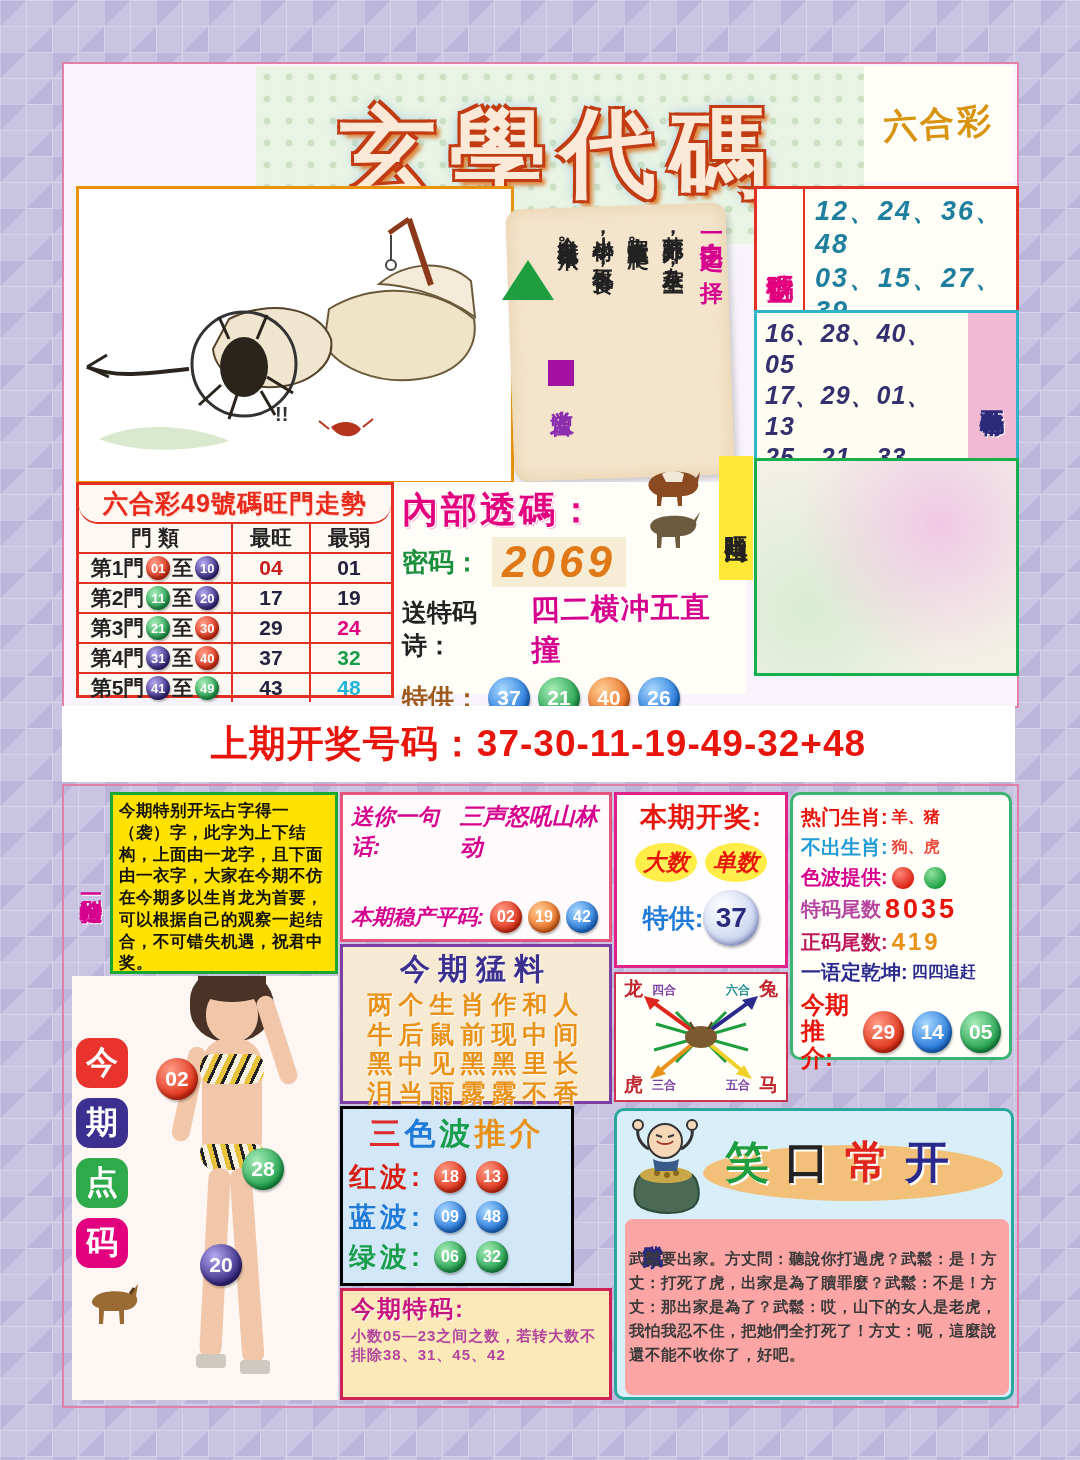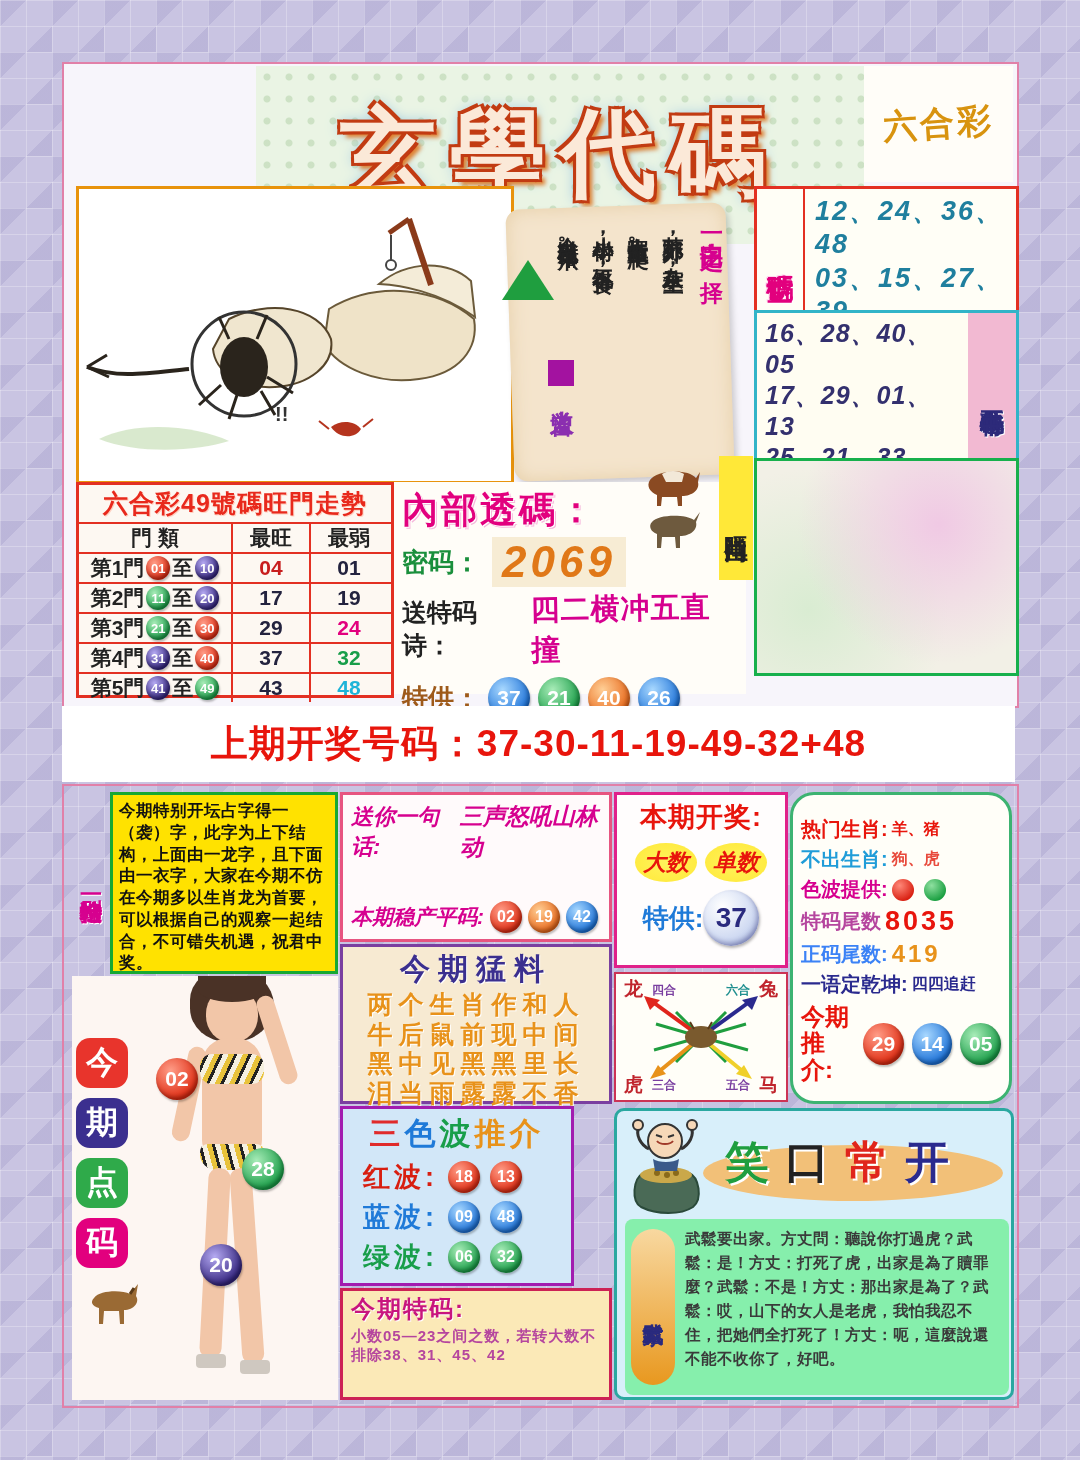--- a/index.html
+++ b/index.html
@@ -65,7 +65,7 @@
 
   
   .trend{left:12px;top:418px;width:312px;height:210px;border:3px solid #e33022;background:#fdf8f2;display:flex;flex-direction:column;}
-  .trend .tt{color:#e8291c;font-size:25px;font-weight:bold;text-align:center;letter-spacing:1px;padding:2px 0;border-bottom:2px solid #e33022;text-shadow:1px 1px 0 #ffd0c0;}
+  .trend .tt{color:#e8291c;font-size:25px;font-weight:bold;text-align:center;letter-spacing:1px;padding:2px 0;border-bottom:2px solid #e33022;text-shadow:1px 1px 0 #ffd0c0;border-radius:19px;}
   .trow{display:flex;flex:1;border-bottom:2px solid #e33022;align-items:stretch;}
   .trow:last-child{border-bottom:none;}
   .tc{display:flex;align-items:center;justify-content:center;font-size:21px;font-weight:bold;color:#222;}

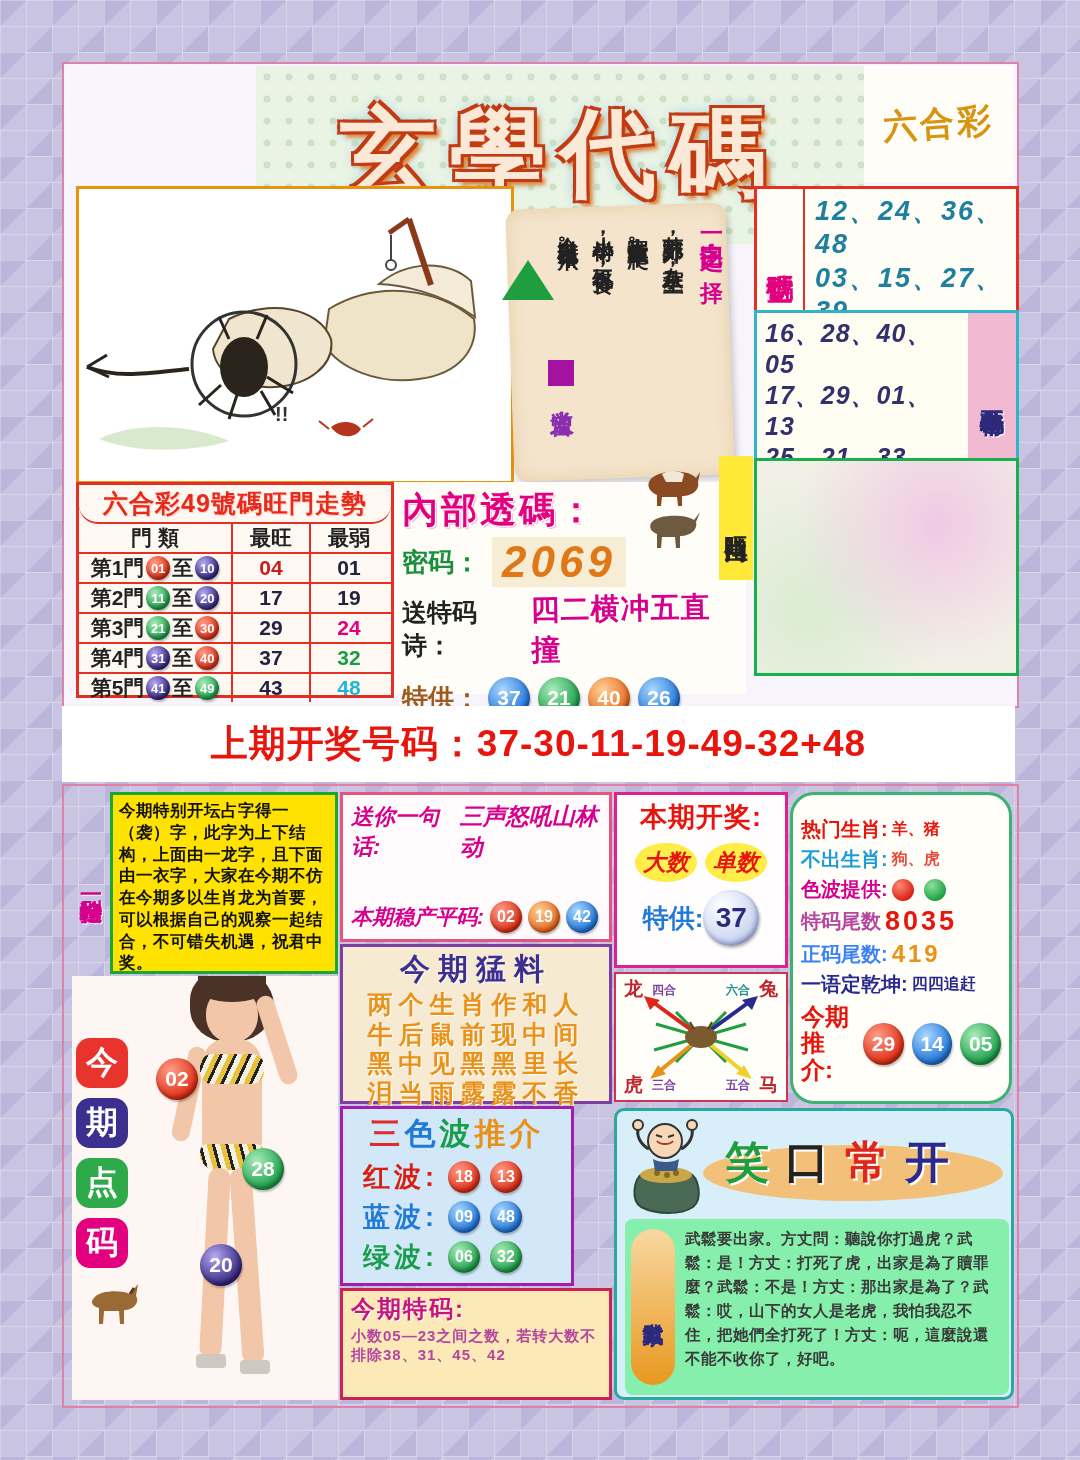--- a/index.html
+++ b/index.html
@@ -145,7 +145,7 @@
   .small-lab{position:absolute;font-size:12px;font-weight:bold;color:#7a3fa0;}
 
   
-  .boxG{left:726px;top:6px;width:222px;height:312px;border:3px solid #3cb371;border-radius:24px;background:#fffef8;box-sizing:border-box;padding:18px 8px;}
+  .boxG{left:726px;top:6px;width:222px;height:268px;border:3px solid #3cb371;border-radius:10px;background:#fffef8;box-sizing:border-box;padding:6px 8px;}
   .grow{display:flex;align-items:center;margin-top:3px;gap:4px;}
   .g-lab{font-size:20px;font-weight:bold;white-space:nowrap;}
   .g-val{font-size:16px;font-weight:bold;}

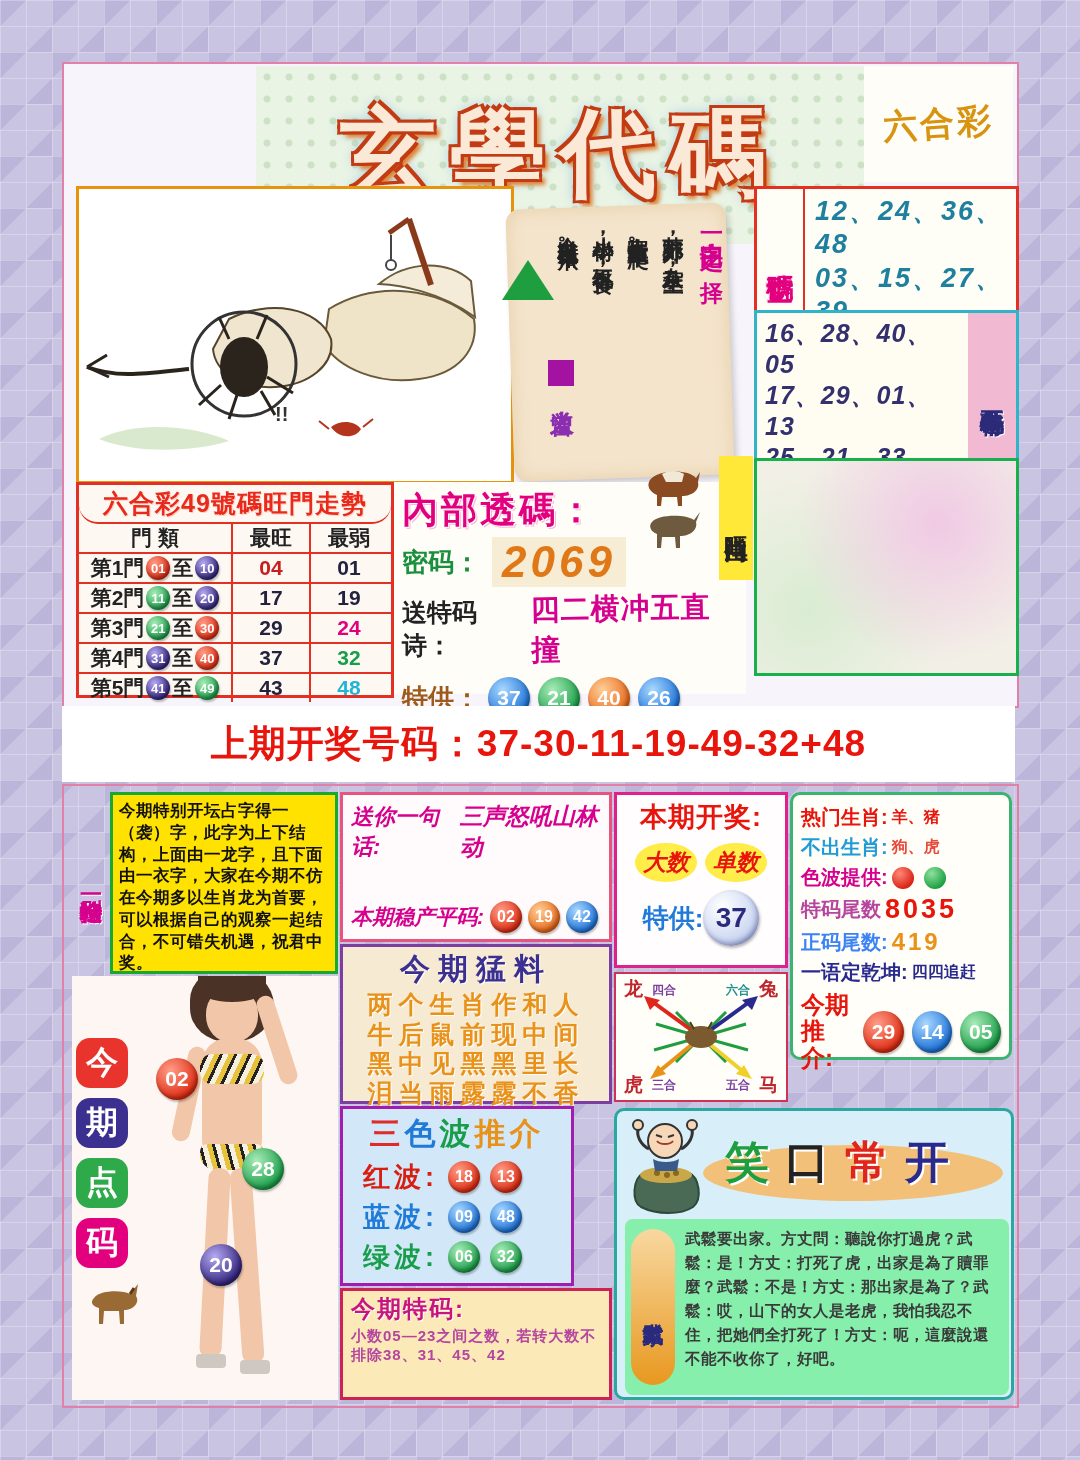--- a/index.html
+++ b/index.html
@@ -486,7 +486,7 @@
           <span class="g-val" style="color:#e8150c;font-size:27px;letter-spacing:3px;">8035</span>
         </div>
       <div class="grow">
-          <span class="g-lab" style="color:#3b82f6;">正码尾数:</span>
+          <span class="g-lab" style="color:#be185d;">正码尾数:</span>
           <span class="g-val" style="color:#e8921a;font-size:24px;letter-spacing:3px;">419</span>
         </div>
       <div class="grow">

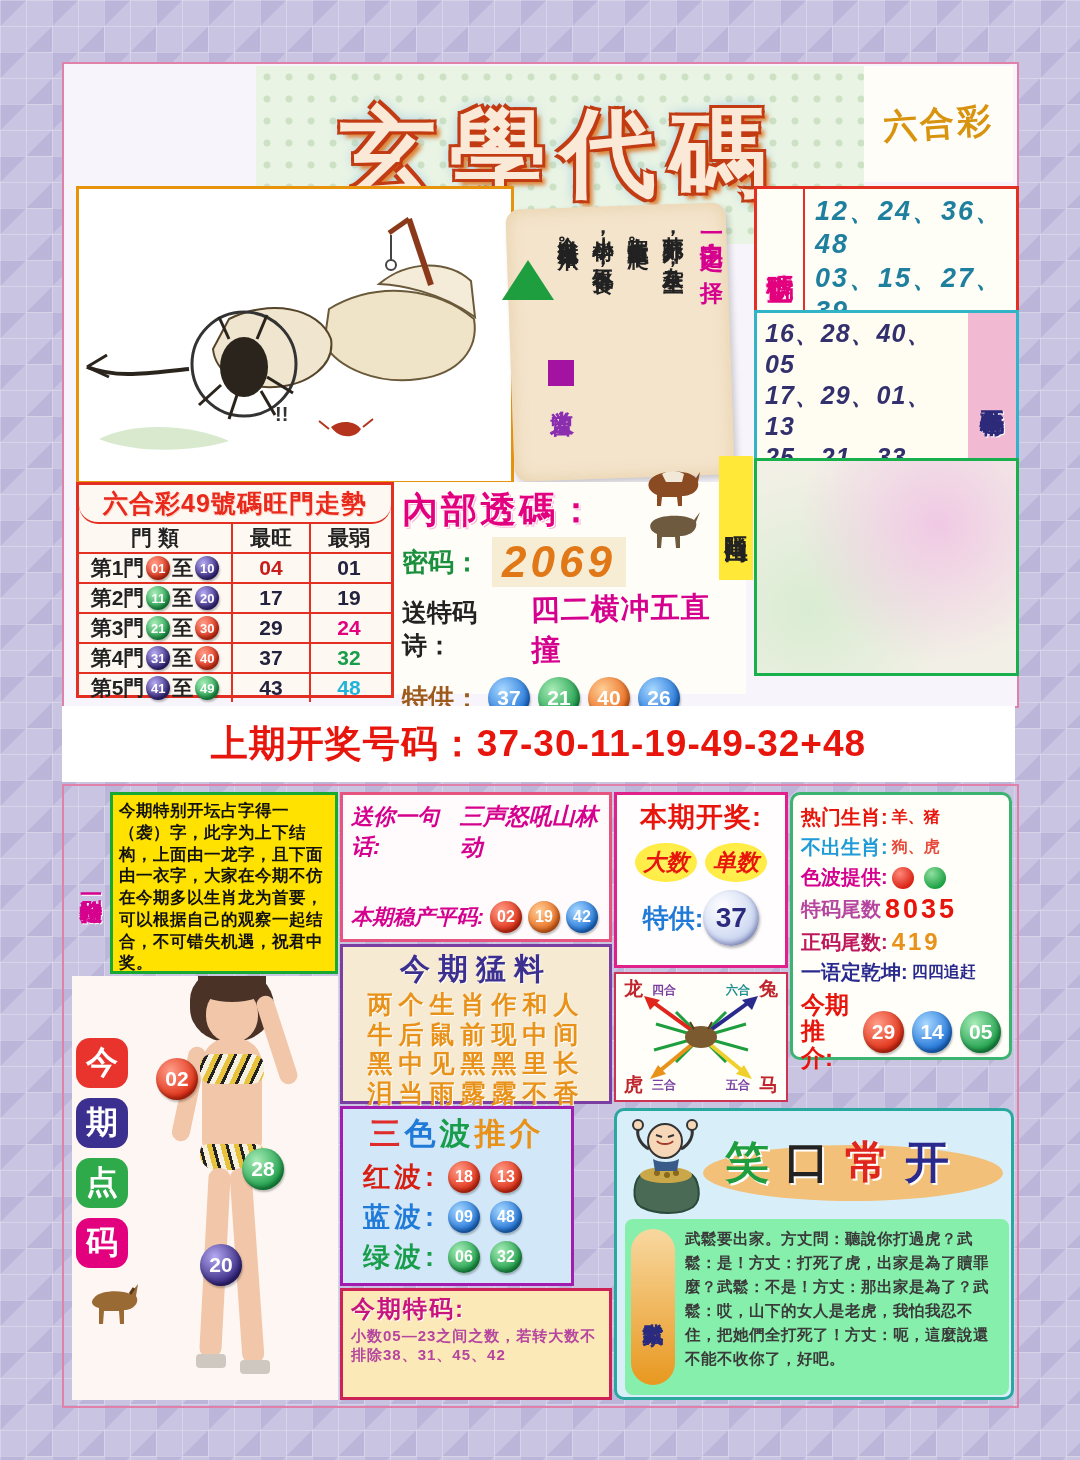--- a/index.html
+++ b/index.html
@@ -124,7 +124,7 @@
   .boxB{left:276px;top:158px;width:272px;height:160px;border:3px solid #7a3fa0;background:#f7ead2;box-sizing:border-box;text-align:center;padding-top:2px;}
   .boxB .bt{color:#3b2f8f;font-size:30px;font-weight:bold;letter-spacing:8px;text-shadow:1px 1px 0 #fff;}
   .boxB .bl{color:#e8921a;font-size:25px;font-weight:bold;letter-spacing:6px;line-height:1.18;text-shadow:1px 1px 0 #fff;}
-  .boxC{left:276px;top:320px;width:234px;height:180px;border:3px solid #a21caf;background:#d2e7f8;box-sizing:border-box;padding:4px 20px;}
+  .boxC{left:276px;top:320px;width:234px;height:180px;border:3px solid #000000;background:#d2e7f8;box-sizing:border-box;padding:4px 6px;}
   .boxC .ct{font-size:31px;font-weight:bold;letter-spacing:4px;text-align:center;}
   .crow{display:flex;align-items:center;gap:10px;margin-top:4px;}
   .crow .lbl{font-size:27px;font-weight:bold;letter-spacing:4px;}

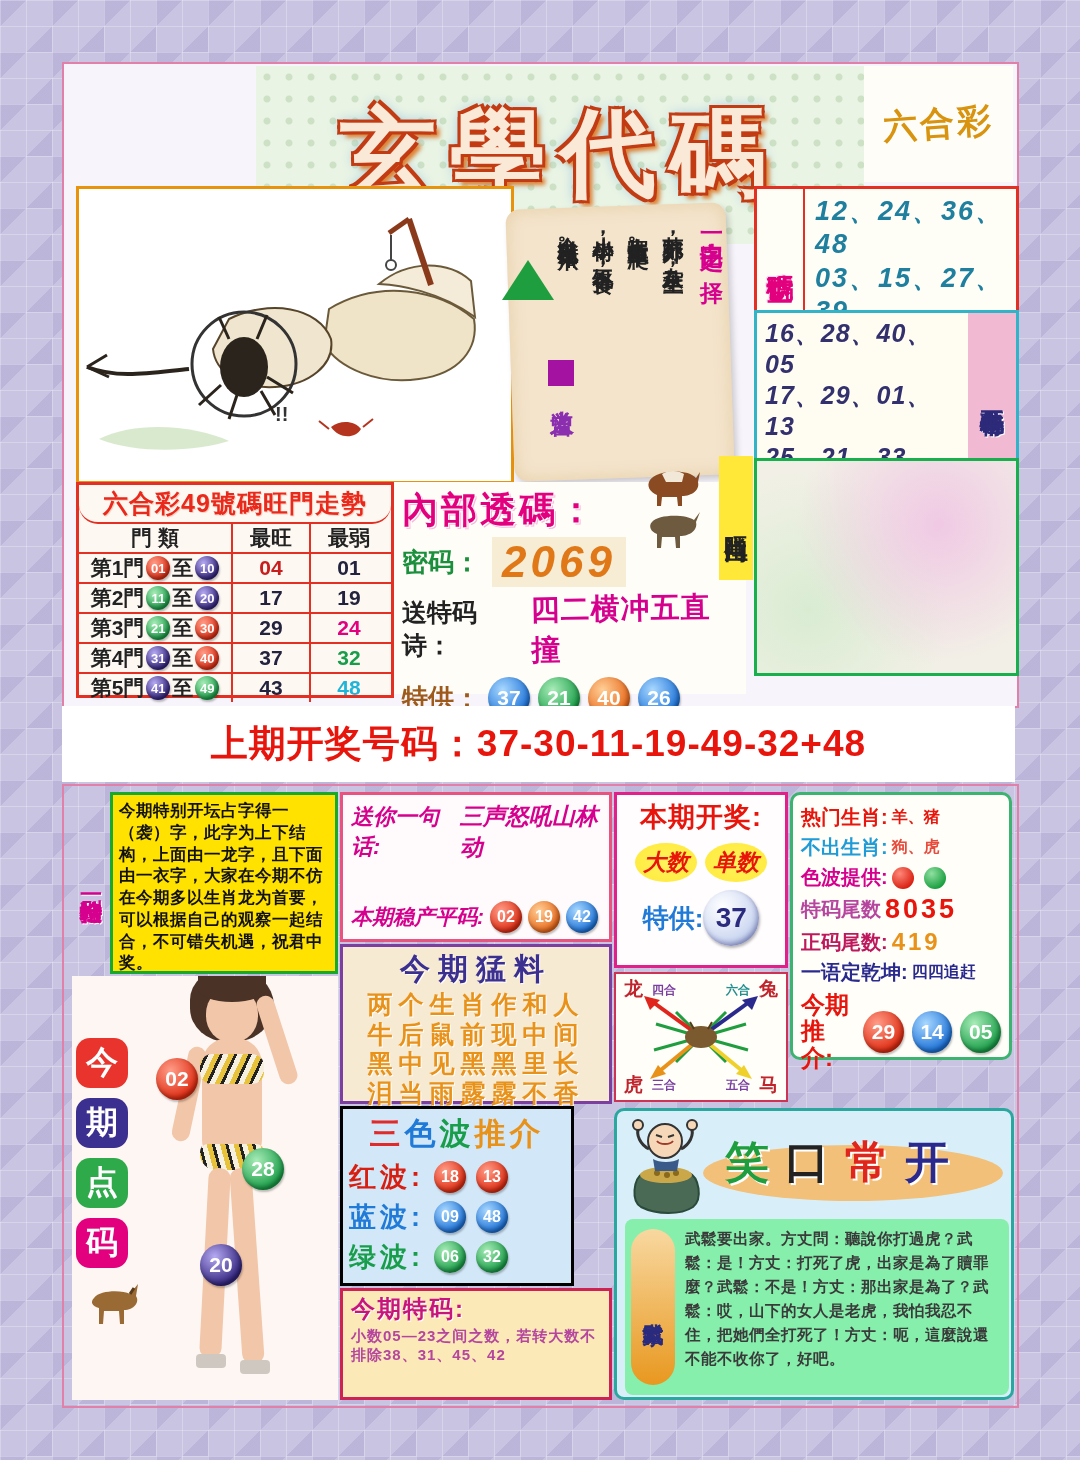--- a/index.html
+++ b/index.html
@@ -162,7 +162,7 @@
   .joke-title{position:absolute;left:108px;top:22px;font-size:44px;font-weight:bold;letter-spacing:16px;}
   .jt1{color:#1f9e3f;text-shadow:2px 2px 0 #fff;} .jt2{color:#222;text-shadow:2px 2px 0 #fff;}
   .jt3{color:#e0251c;text-shadow:2px 2px 0 #fff;} .jt4{color:#2a2a8e;text-shadow:2px 2px 0 #fff;}
-  .joke-body{position:absolute;left:8px;top:108px;width:384px;height:176px;background:#86efac;border-radius:8px;display:flex;}
+  .joke-body{position:absolute;left:8px;top:108px;width:384px;height:176px;background:#fca5a5;border-radius:8px;display:flex;flex-direction:column;}
   .joke-side{width:44px;margin:10px 6px;background:linear-gradient(#f8d8a0,#e8981f);border-radius:22px;writing-mode:vertical-rl;text-orientation:upright;display:flex;align-items:center;justify-content:center;color:#2a2a7e;font-size:21px;font-weight:bold;}
   .joke-text{flex:1;padding:8px 10px 8px 4px;font-size:15.5px;font-weight:bold;color:#3a3a3a;line-height:1.55;letter-spacing:.5px;}
 </style>

